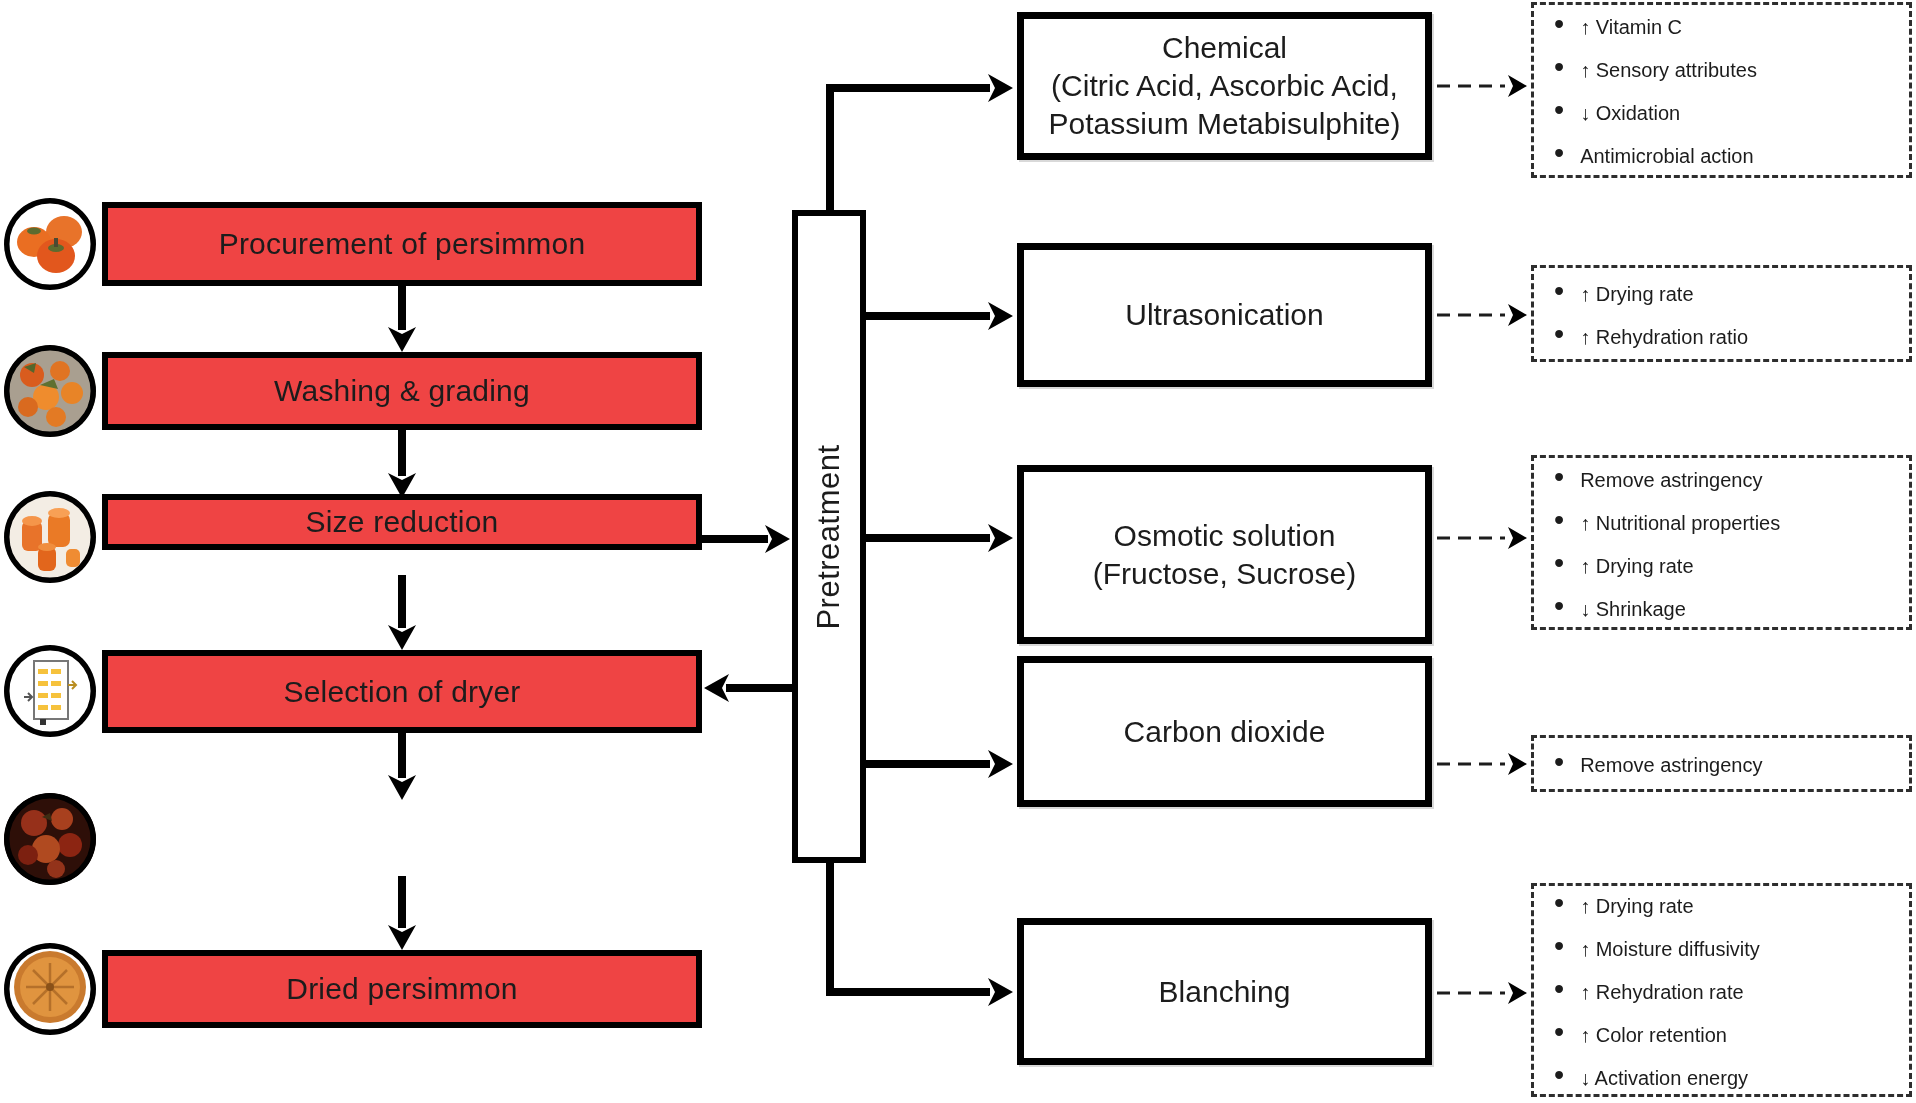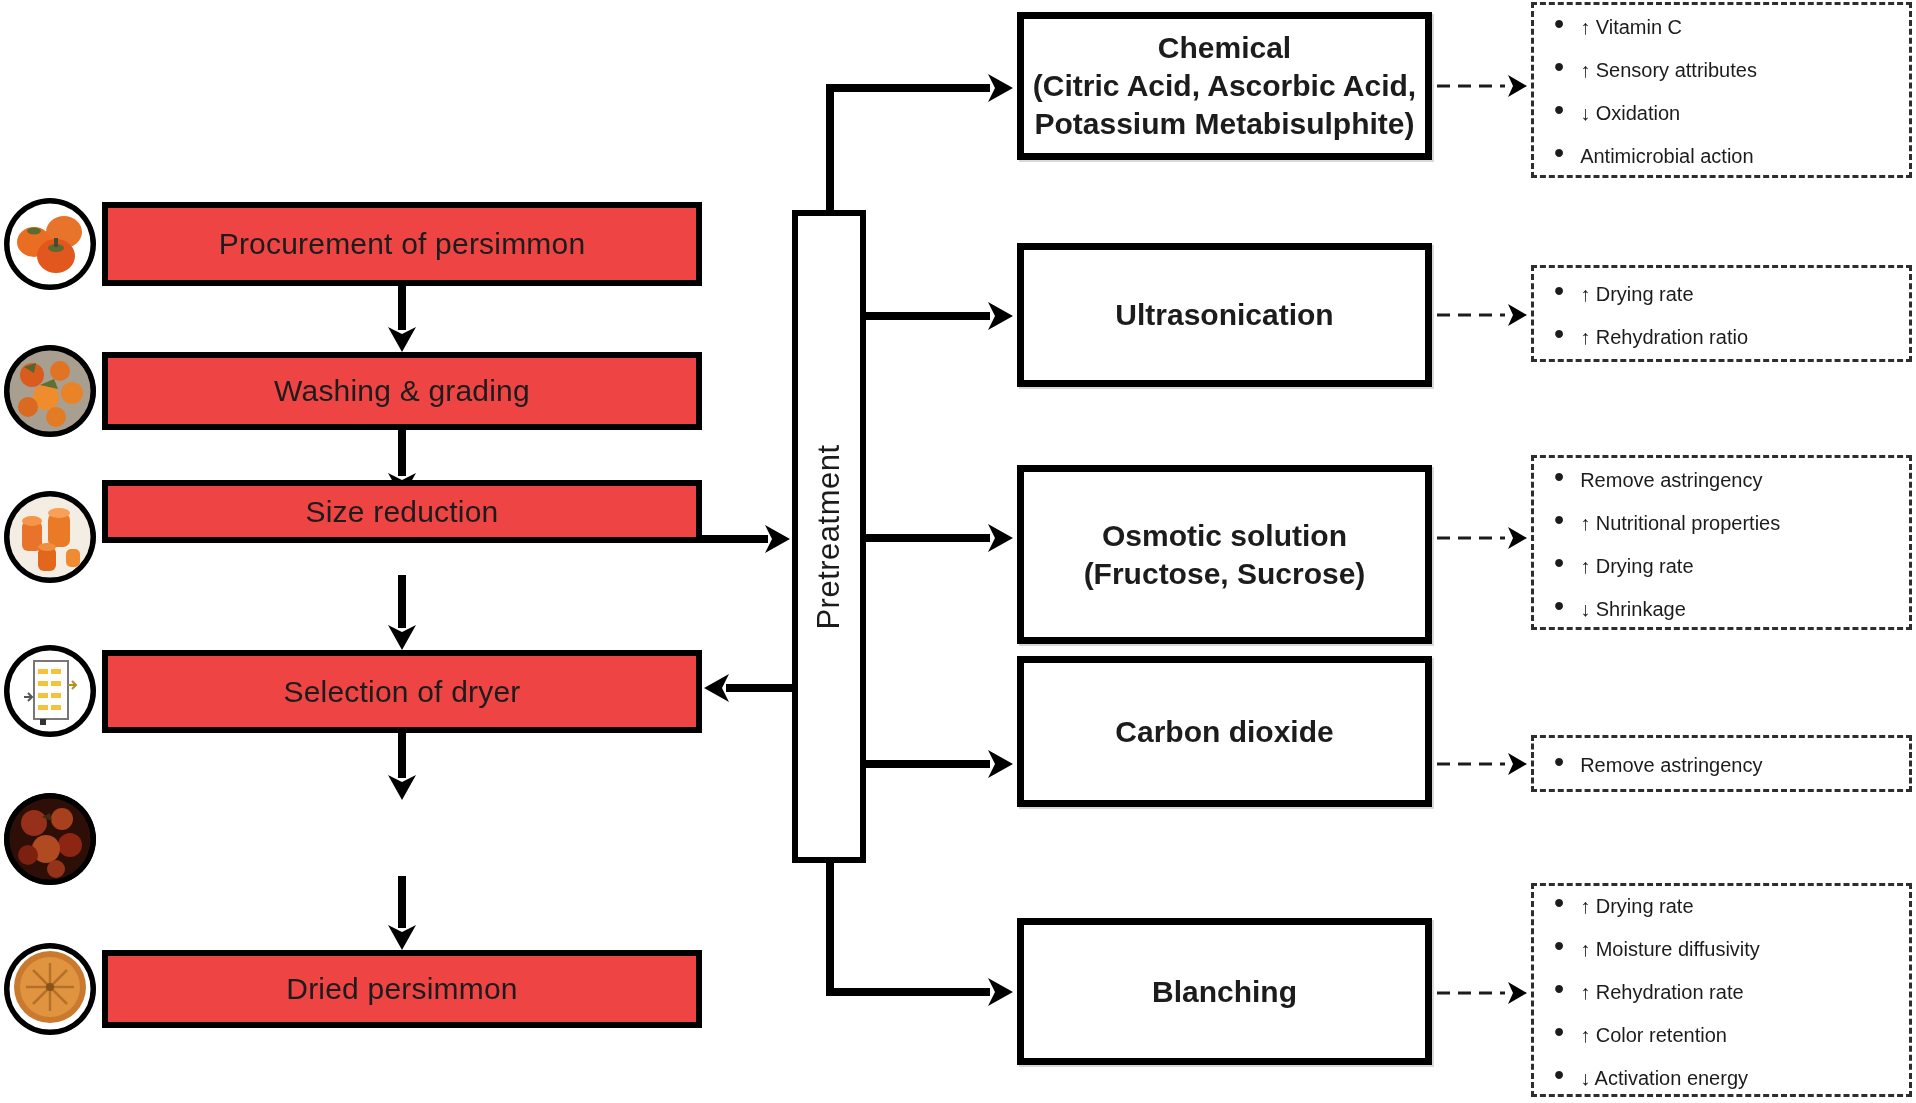--- a/index.html
+++ b/index.html
@@ -20,7 +20,6 @@
     display:flex;align-items:center;justify-content:center;
     font-size:30px;text-align:center;white-space:pre-line;line-height:38px;
     box-shadow:2px 2px 0 rgba(0,0,0,.15);
-    font-weight:bold;
   }
   .outcomebox{
     position:absolute;left:1531px;width:381px;box-sizing:border-box;

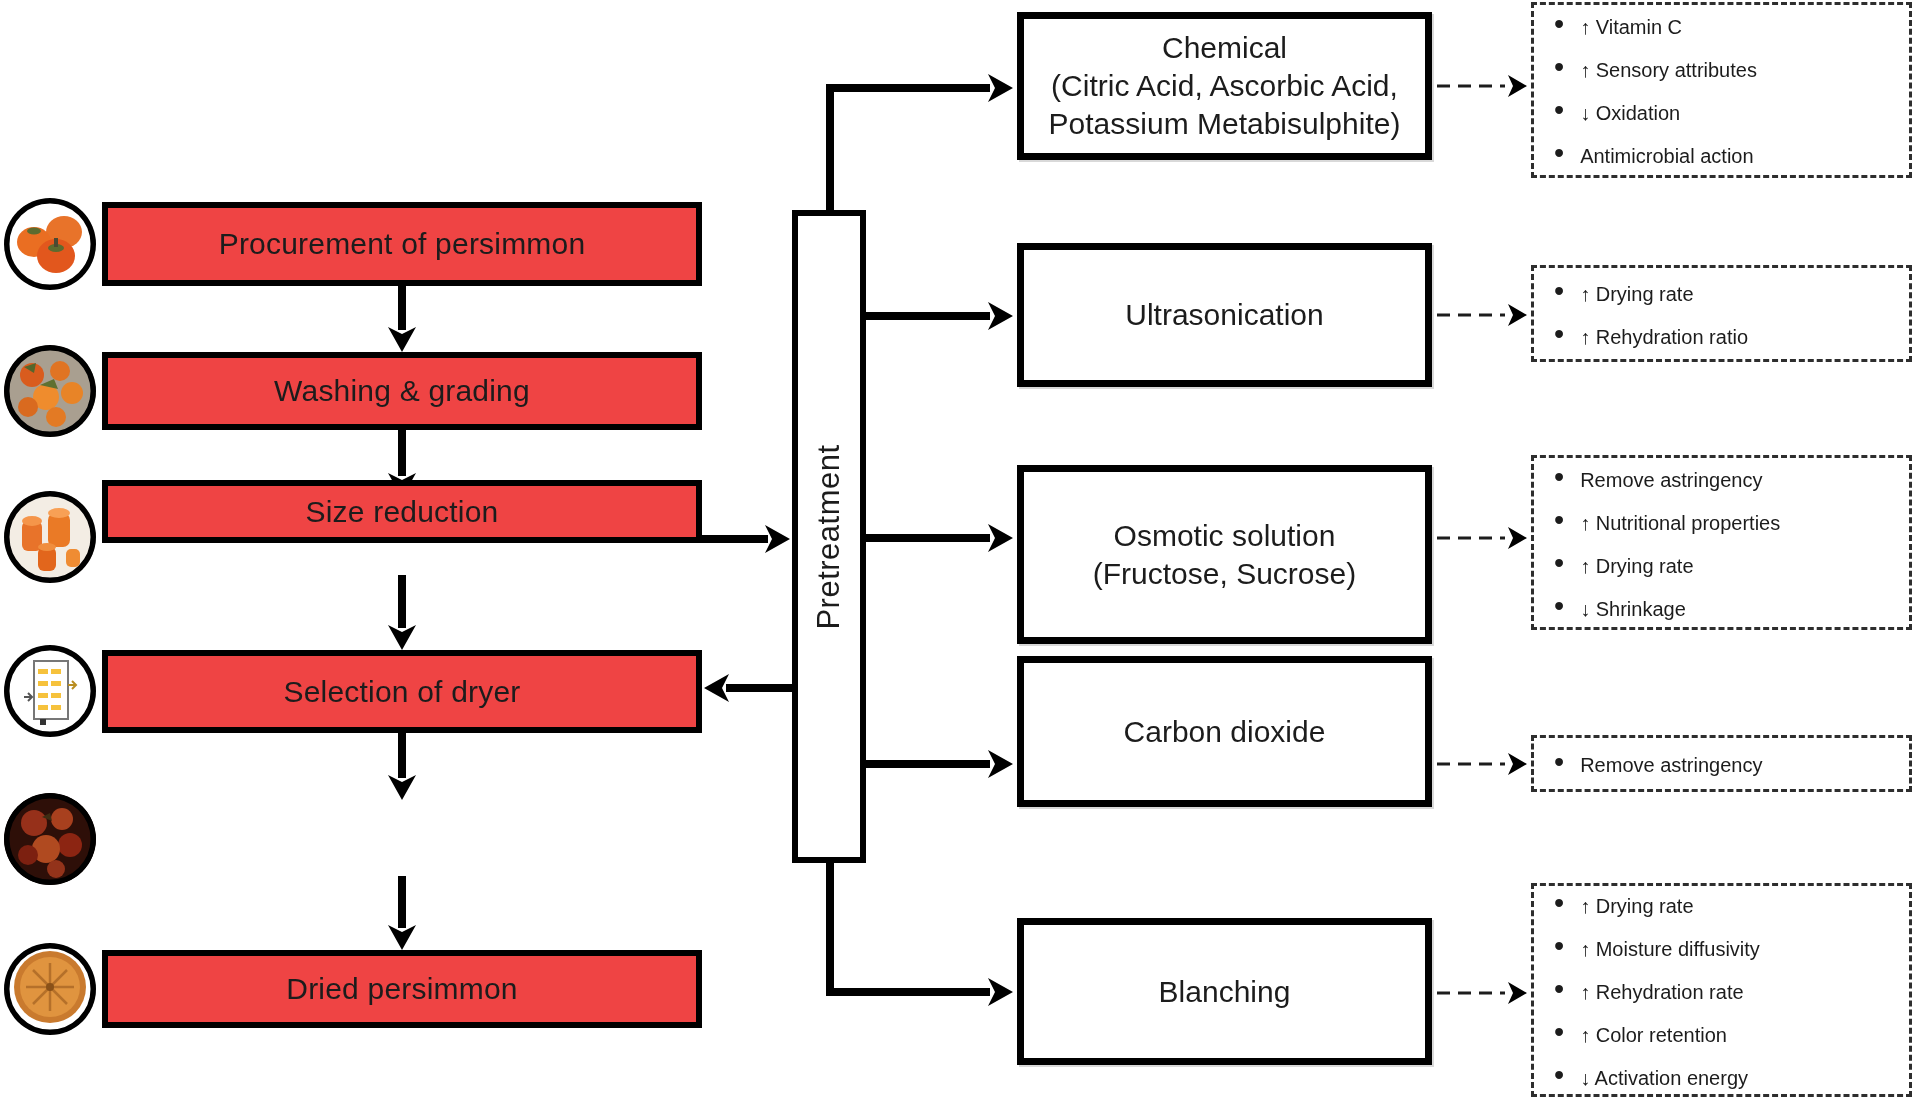--- a/index.html
+++ b/index.html
@@ -217,7 +217,7 @@
   <div class="stepbox" style="top:352px;height:78px">
     <span>Washing &amp; grading</span>
   </div>
-  <div class="stepbox" style="top:480px;height:63px">
+  <div class="stepbox" style="top:494px;height:56px">
     <span>Size reduction</span>
   </div>
   <div class="stepbox" style="top:650px;height:83px">

